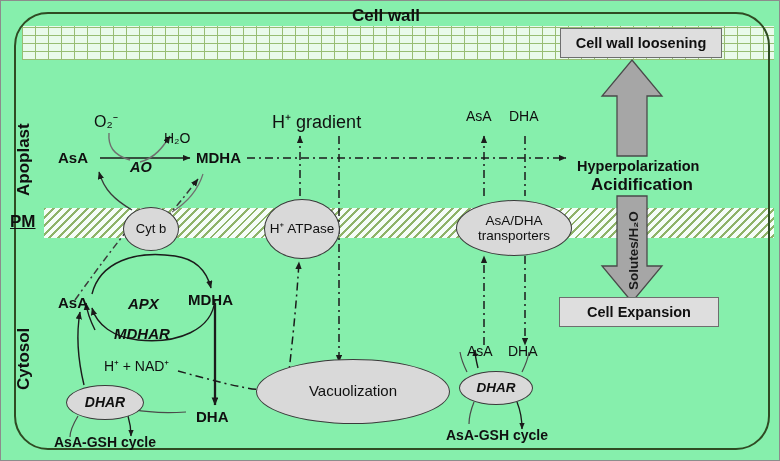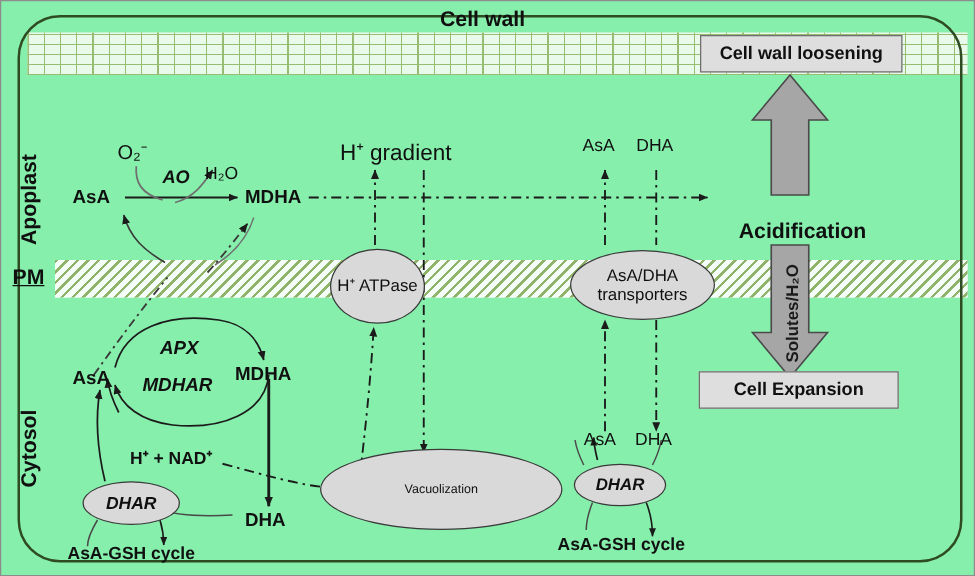--- a/index.html
+++ b/index.html
@@ -31,7 +31,7 @@
   
   .lbl{position:absolute;white-space:nowrap;color:#101010;}
   .b{font-weight:bold;}
-  .bi{font-weight:bold;font-style:italic;}
+  .bi{font-weight:bold;font-style:italic;margin-top:25px;}
 
   .title-cellwall{left:352px;top:6px;font-size:17px;font-weight:bold;}
   .side-apoplast{left:14px;top:196px;font-size:17px;font-weight:bold;

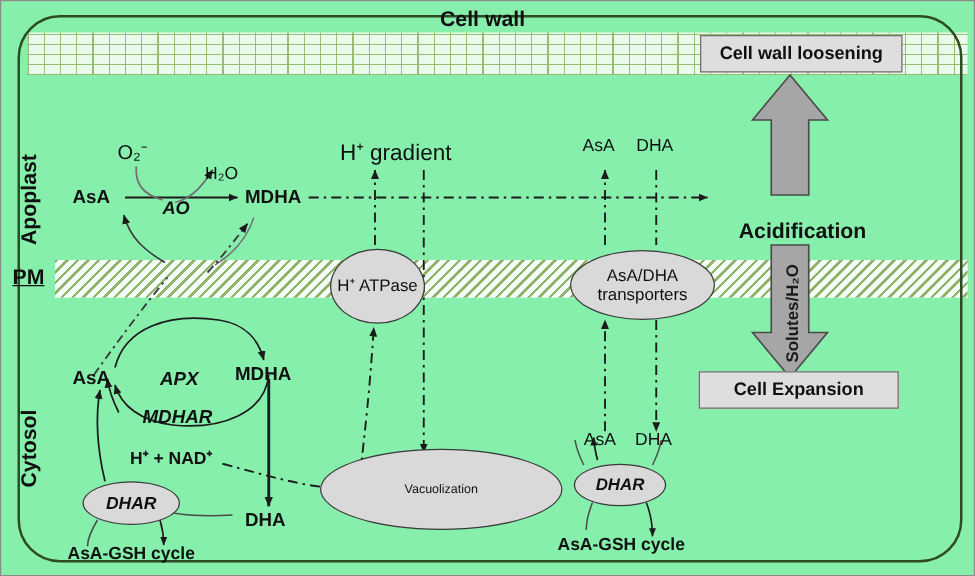--- a/index.html
+++ b/index.html
@@ -200,6 +200,7 @@
   <div class="gbox box-loosening">
     <span>Cell wall loosening</span>
   </div>
+  <div class="lbl b" style="left:577px;top:158px;font-size:14.5px;">Hyperpolarization</div>
   <div class="lbl b" style="left:591px;top:175px;font-size:17px;">Acidification</div>
   <div class="soluteslabel">Solutes/H₂O</div>
   <div class="gbox box-expansion">

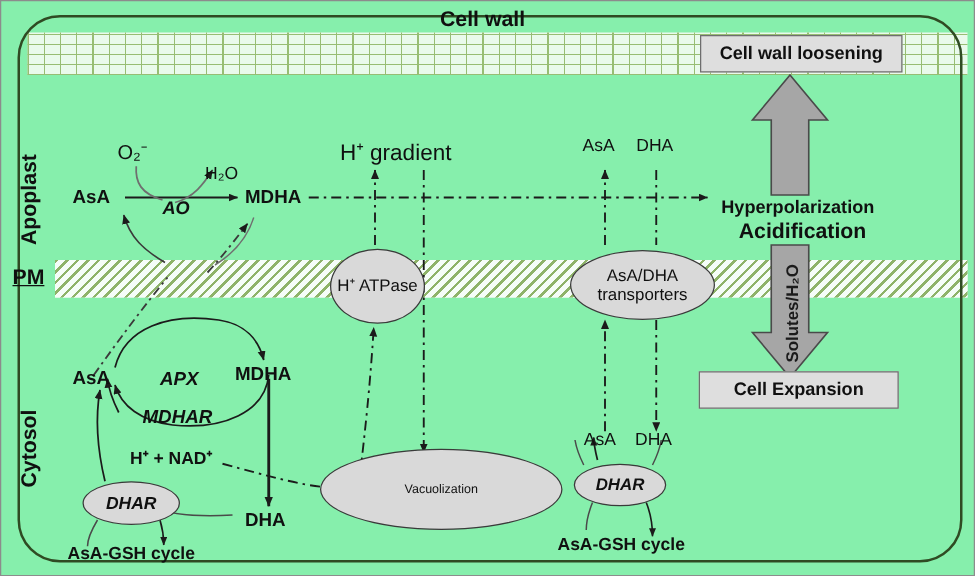--- a/index.html
+++ b/index.html
@@ -165,6 +165,9 @@
   <div class="lbl" style="left:466px;top:108px;font-size:14px;">AsA</div>
   <div class="lbl" style="left:509px;top:108px;font-size:14px;">DHA</div>
 
+  <div class="oval ov-cytb">
+    <span>Cyt b</span>
+  </div>
   <div class="oval ov-atpase">
     <span>H⁺ ATPase</span>
   </div>

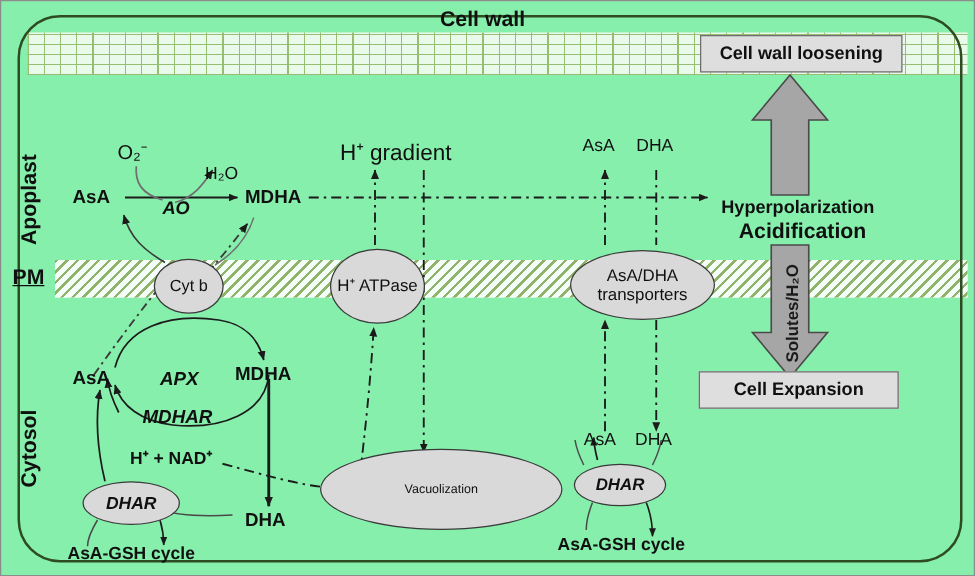--- a/index.html
+++ b/index.html
@@ -182,7 +182,7 @@
   <div class="lbl b" style="left:58px;top:294px;font-size:15px;">AsA</div>
   <div class="lbl b" style="left:188px;top:291px;font-size:15px;">MDHA</div>
   <div class="lbl bi" style="left:114px;top:300px;font-size:15px;">MDHAR</div>
-  <div class="lbl" style="left:104px;top:356px;font-size:14px;font-weight:bold;">H⁺ + NAD⁺</div>
+  <div class="lbl" style="left:104px;top:356px;font-size:14px;">H⁺ + NAD⁺</div>
   <div class="oval ov-dhar-left">
     <span>DHAR</span>
   </div>

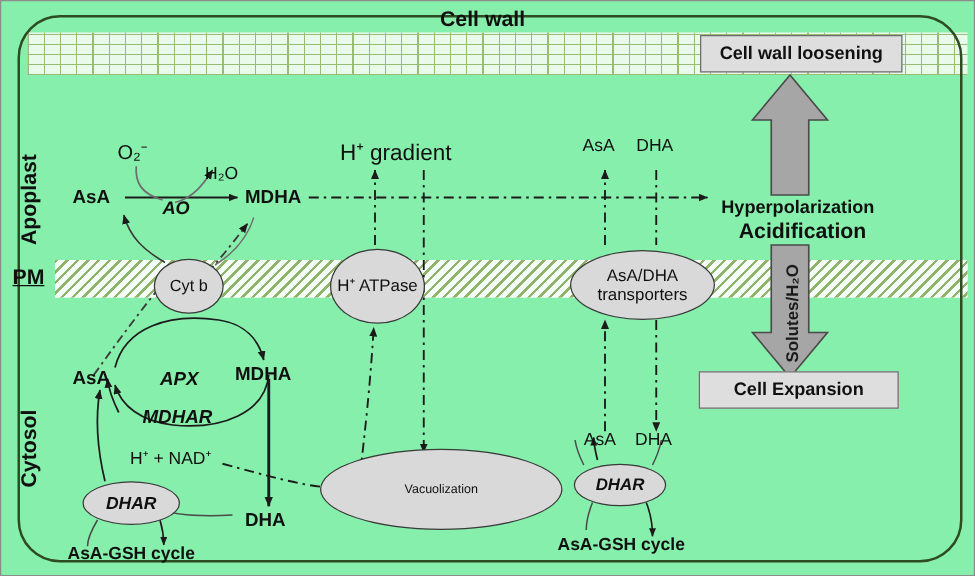--- a/index.html
+++ b/index.html
@@ -58,7 +58,7 @@
   .ov-cytb{left:123px;top:207px;width:54px;height:42px;font-size:13px;}
   .ov-atpase{left:264px;top:199px;width:74px;height:58px;font-size:13.5px;}
   .ov-trans{left:456px;top:200px;width:114px;height:54px;font-size:13.5px;}
-  .ov-vacuole{left:256px;top:359px;width:192px;height:63px;font-size:10px;}
+  .ov-vacuole{left:256px;top:359px;width:192px;height:63px;font-size:15px;}
   .ov-dhar-left{left:66px;top:385px;width:76px;height:33px;font-size:14px;font-weight:bold;font-style:italic;}
   .ov-dhar-right{left:459px;top:371px;width:72px;height:32px;font-size:13.5px;font-weight:bold;font-style:italic;}
 

